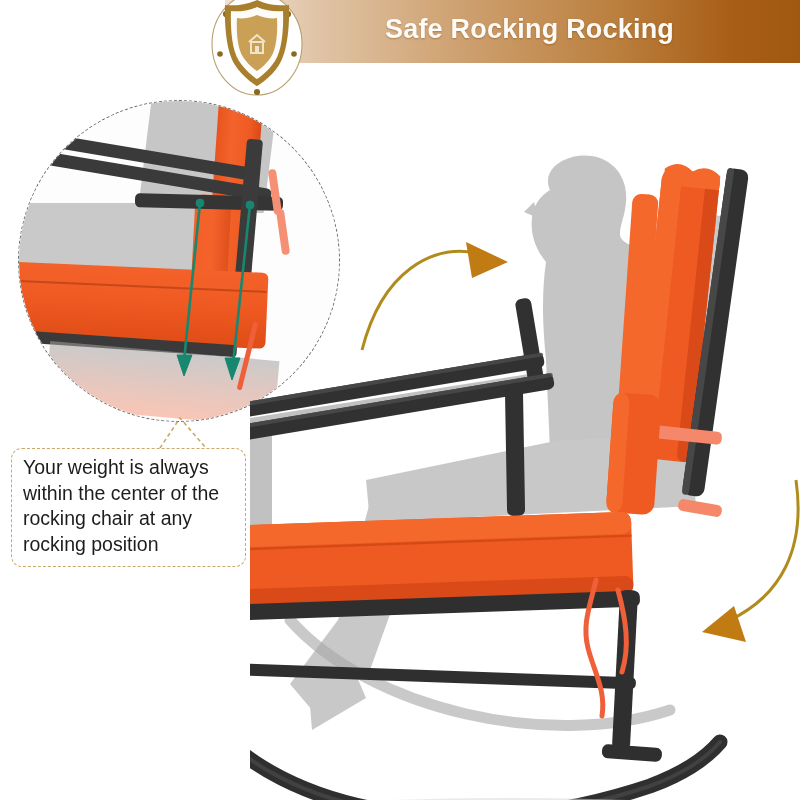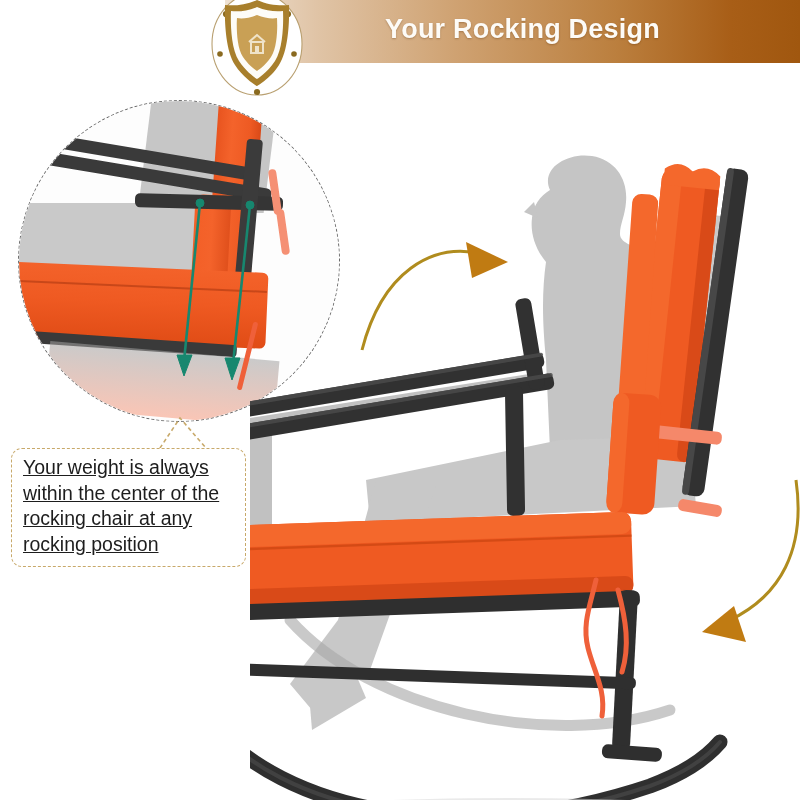--- a/index.html
+++ b/index.html
@@ -132,7 +132,7 @@
 
   <div class="banner"></div>
 
-  <div class="banner-title nosel">Your Rocking Design</div>
+  <div class="banner-title nosel">Safe Rocking Rocking</div>
 
   <div class="badge">
     <svg width="116" height="104" viewBox="0 0 116 104">

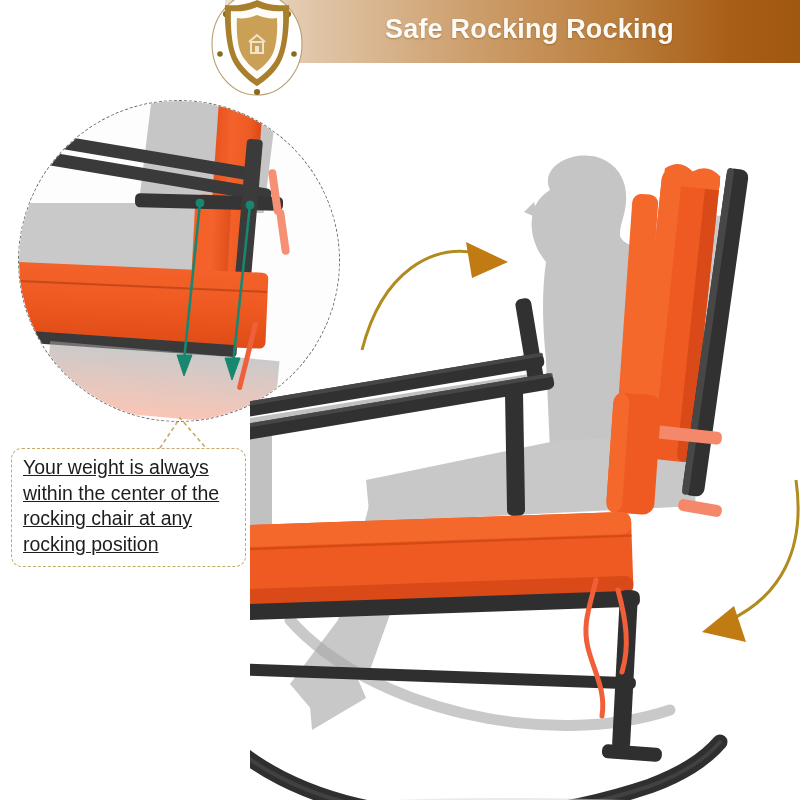--- a/index.html
+++ b/index.html
@@ -114,7 +114,7 @@
     padding:6px 10px 0 11px;
   }
   .callout-text{
-    font-size:19.5px;line-height:25.5px;color:#1d1d1d;font-weight:400;text-decoration:underline;
+    font-size:19.5px;line-height:25.5px;color:#1d1d1d;font-weight:400;
   }
   .callout-tail{position:absolute;left:150px;top:414px;width:60px;height:40px;}
 

